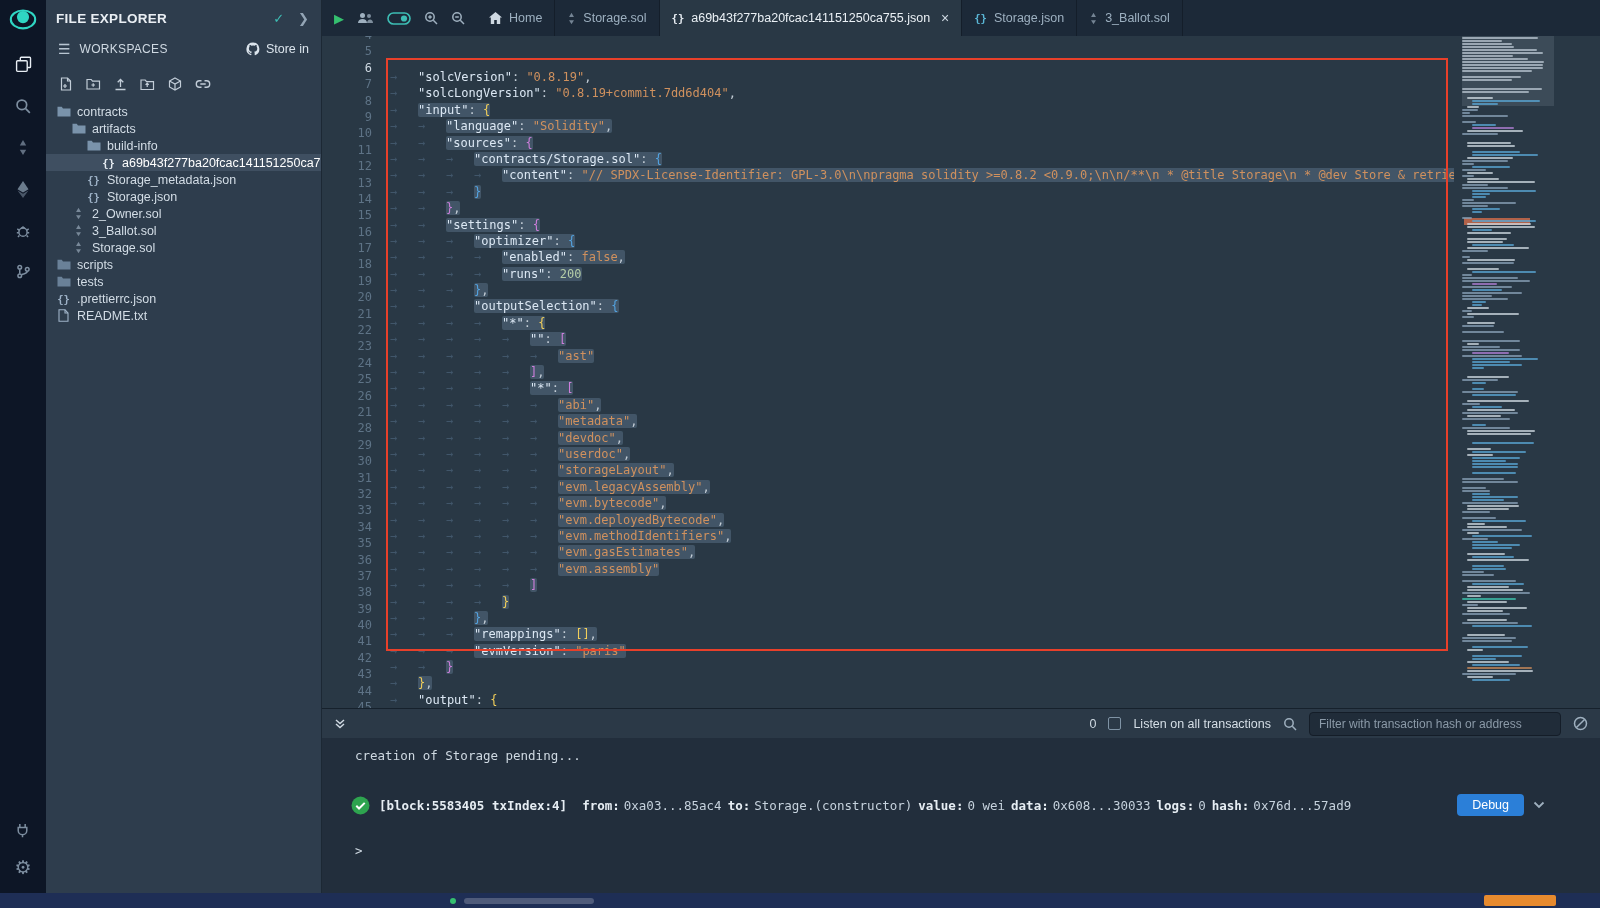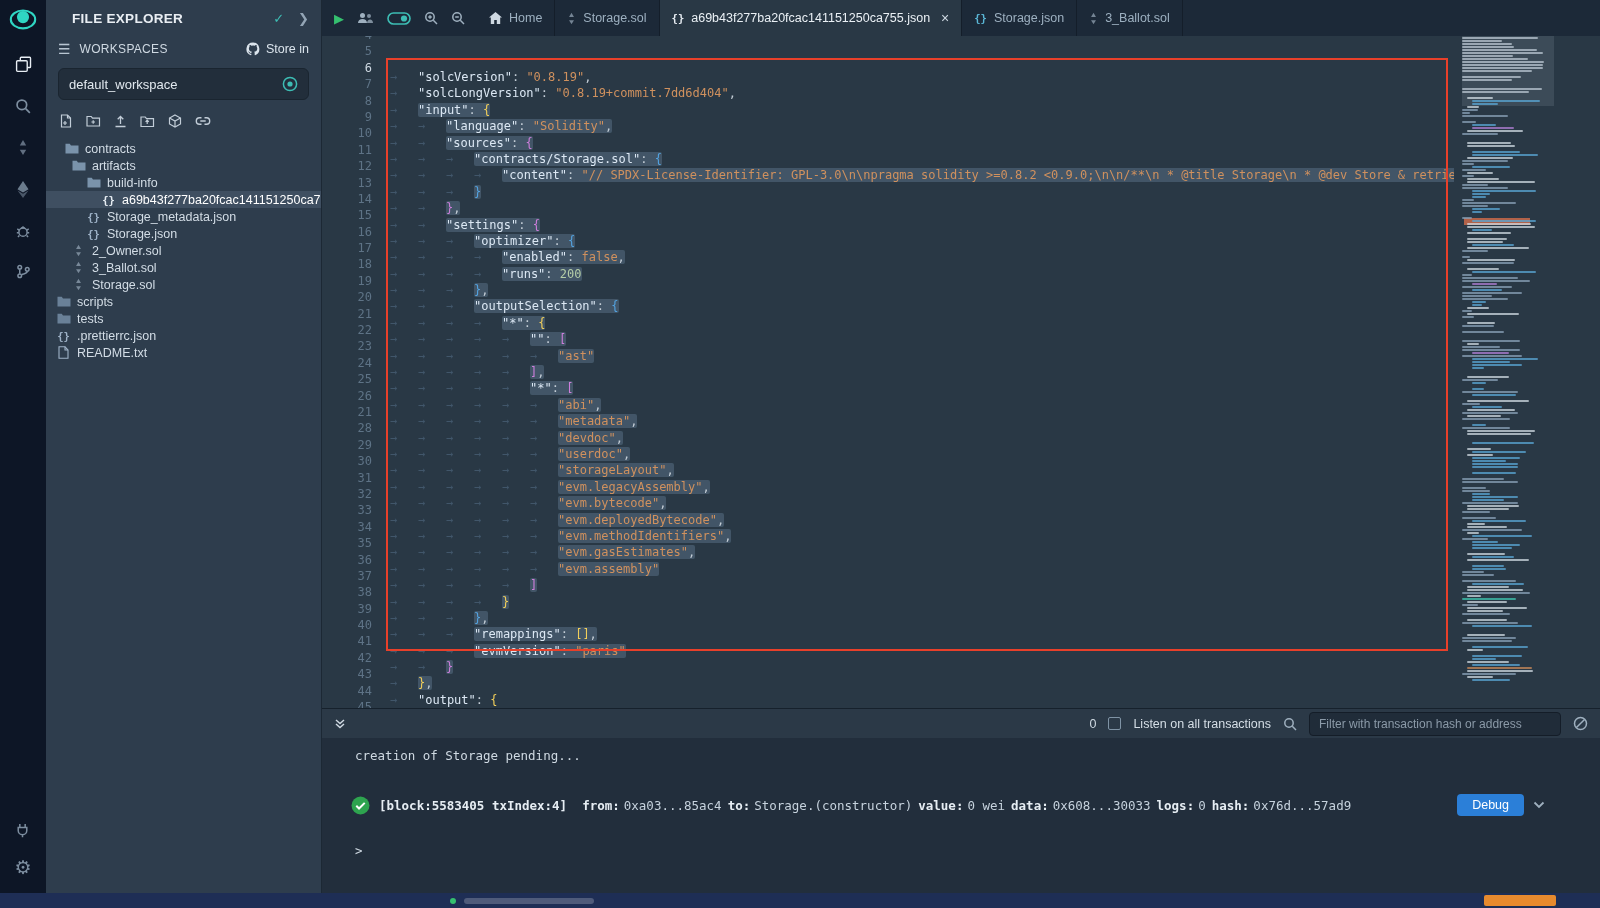--- a/index.html
+++ b/index.html
@@ -21,7 +21,7 @@
 
   
   .panel { width:276px; background:#2e3d4d; flex:none; border-right:1px solid #1c2834; display:flex; flex-direction:column; }
-  .panel-head { display:flex; align-items:center; padding:11px 12px 9px 26px; }
+  .panel-head { display:flex; align-items:center; padding:11px 12px 9px 10px; }
   .panel-title { font-weight:bold; font-size:13.5px; letter-spacing:.3px; color:#e9eef3; }
   .ph-check { margin-left:auto; color:#3dbdb4; font-size:13px; cursor:pointer; }
   .ph-chev { margin-left:14px; color:#93a5b5; font-size:13px; cursor:pointer; }

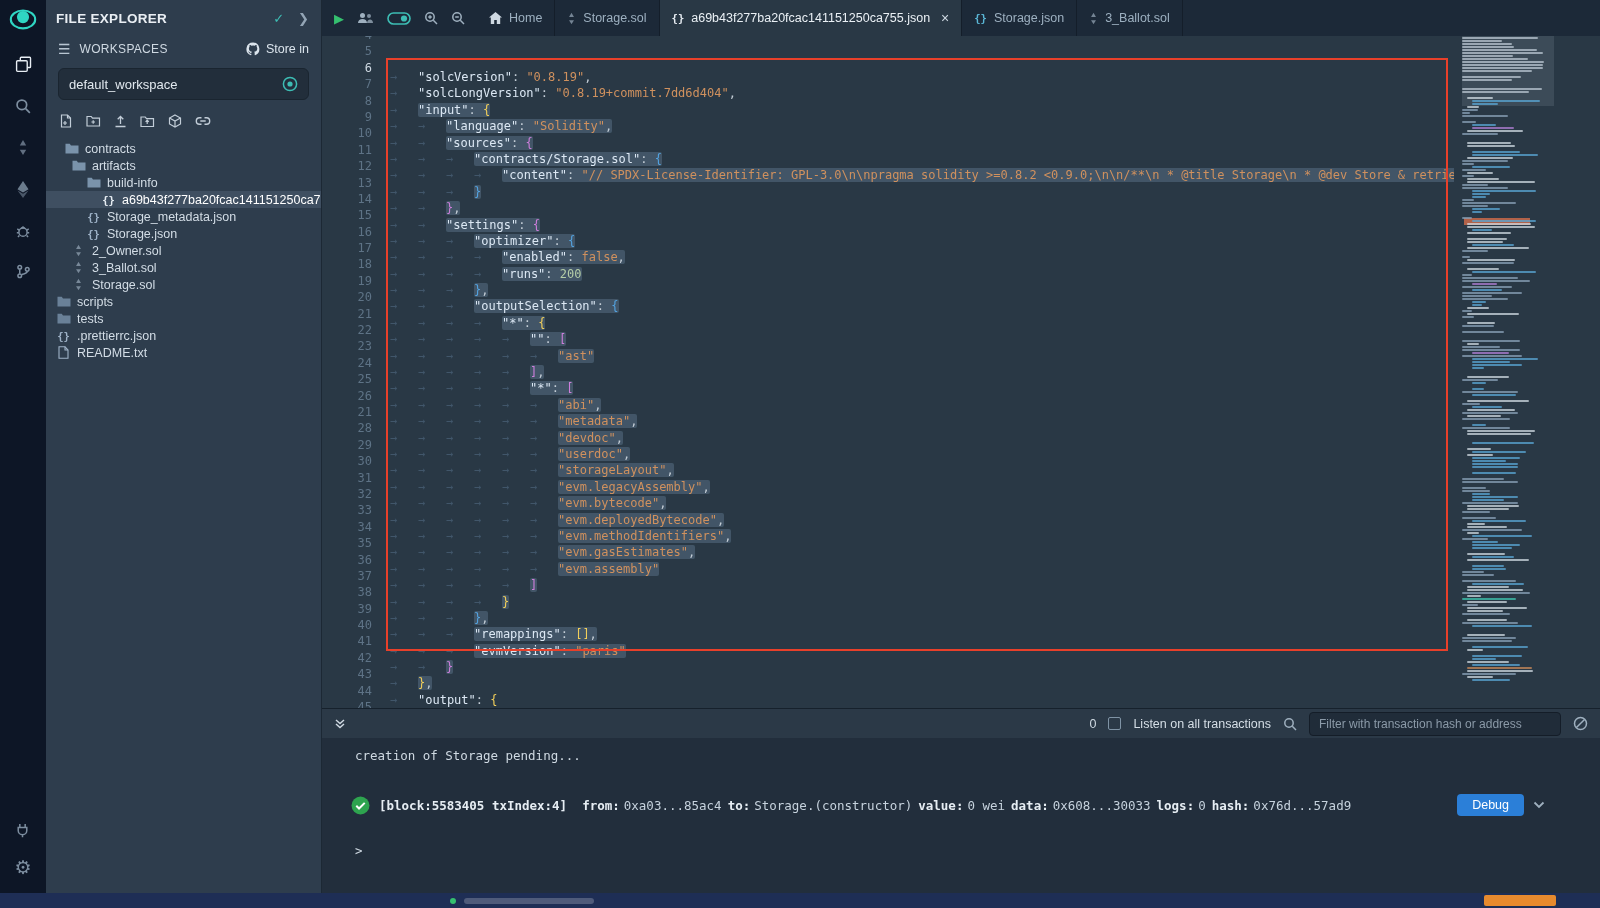--- a/index.html
+++ b/index.html
@@ -193,15 +193,6 @@
             </svg>
           </span>
         <span>Store in</span>
-      </span>
-    </div>
-    <div class="ws-select">
-      <span class="ws-name">default_workspace</span>
-      <span class="ws-circle ic">
-        <svg width="16" height="16" viewBox="0 0 16 16">
-            <circle cx="8" cy="8" r="6.6" fill="none" stroke="#3dbdb4" stroke-width="1.5"></circle>
-            <circle cx="8" cy="8" r="2.6" fill="#3dbdb4"></circle>
-          </svg>
       </span>
     </div>
     <div class="fe-toolbar" id="feToolbar">

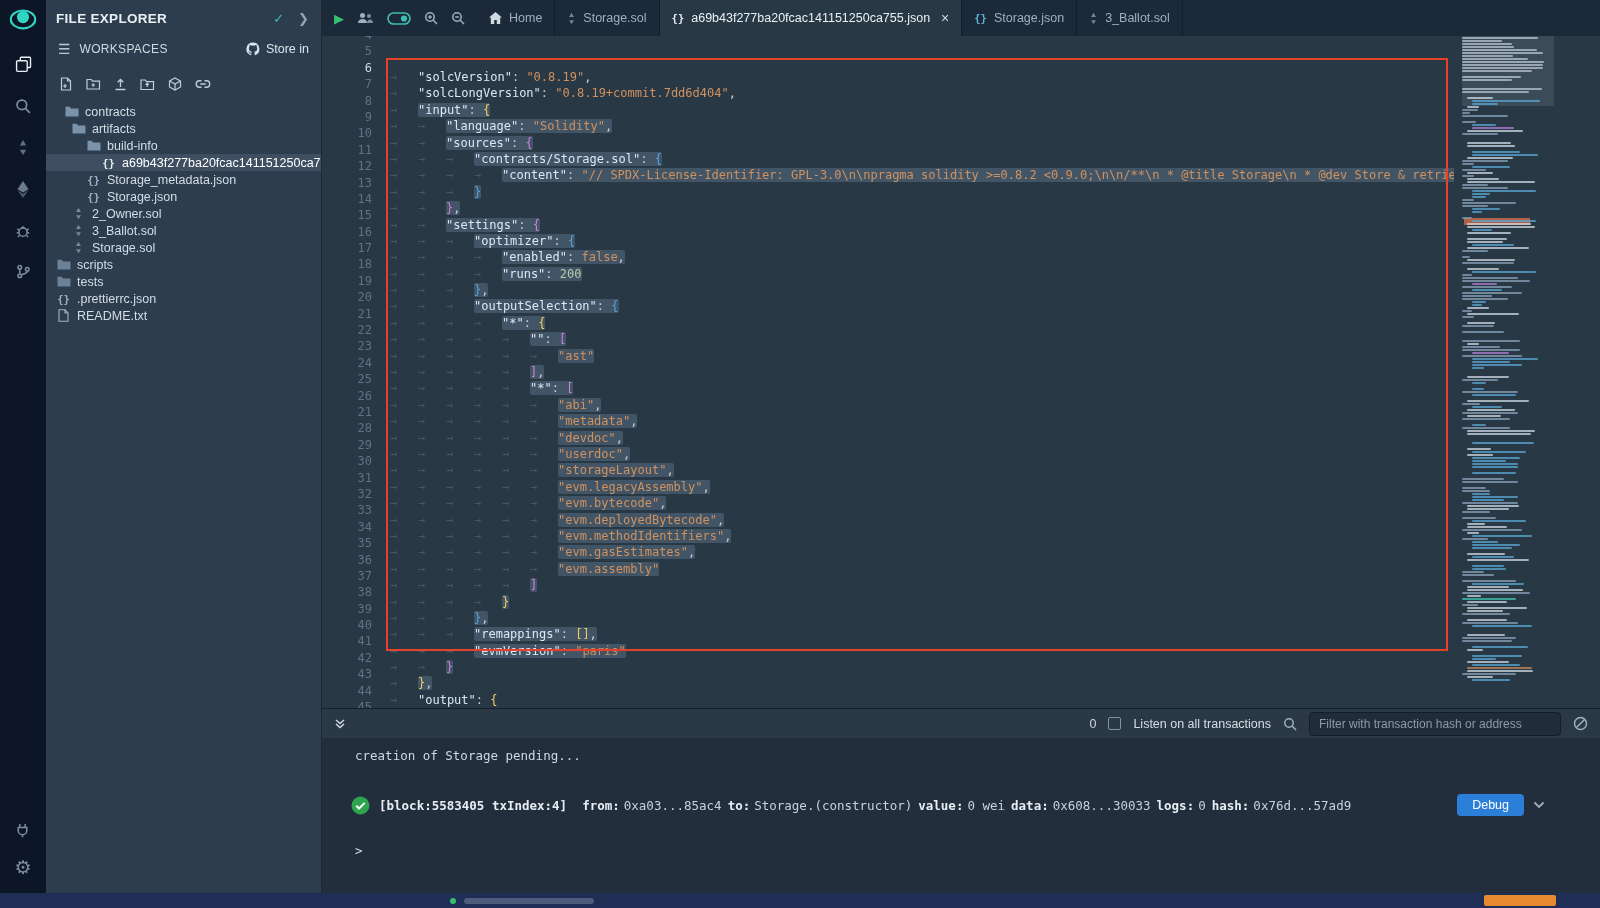--- a/index.html
+++ b/index.html
@@ -232,7 +232,7 @@
         </span>
       </div>
     <div class="tree" id="tree">
-        <div class="trow" style="padding-left: 18px;">
+        <div class="trow" style="padding-left: 10px;">
           <span class="t-ic ic">
             <svg width="14" height="11" viewBox="0 0 14 11" fill="currentColor">
               <path d="M.5.8h4.2l1.3 1.7h7.5v8H.5z"></path>

